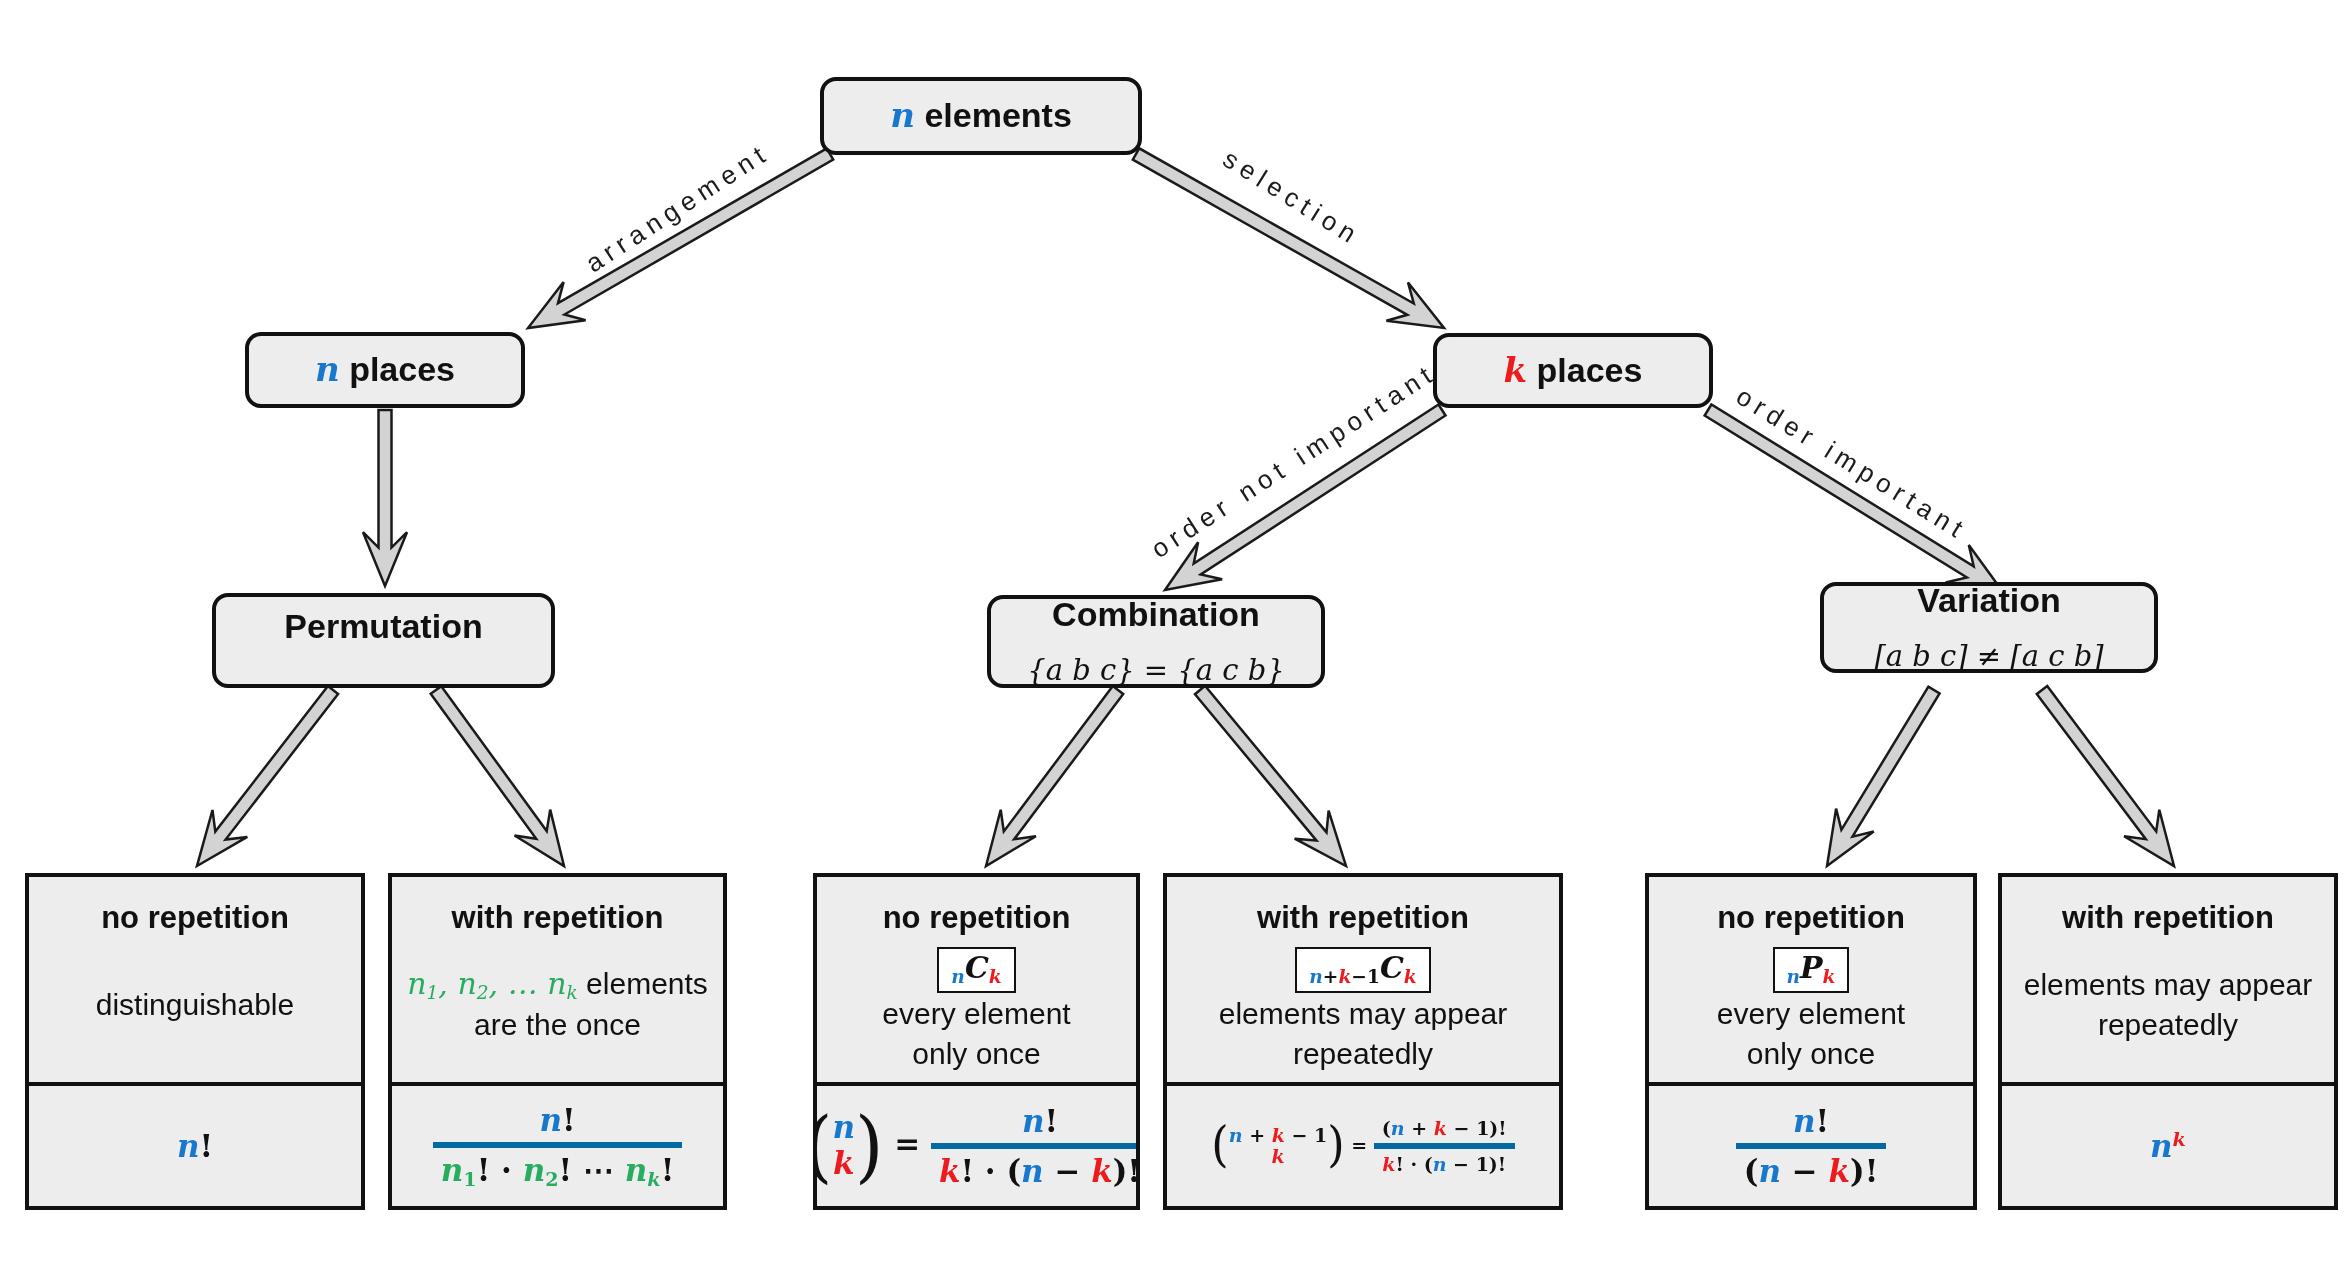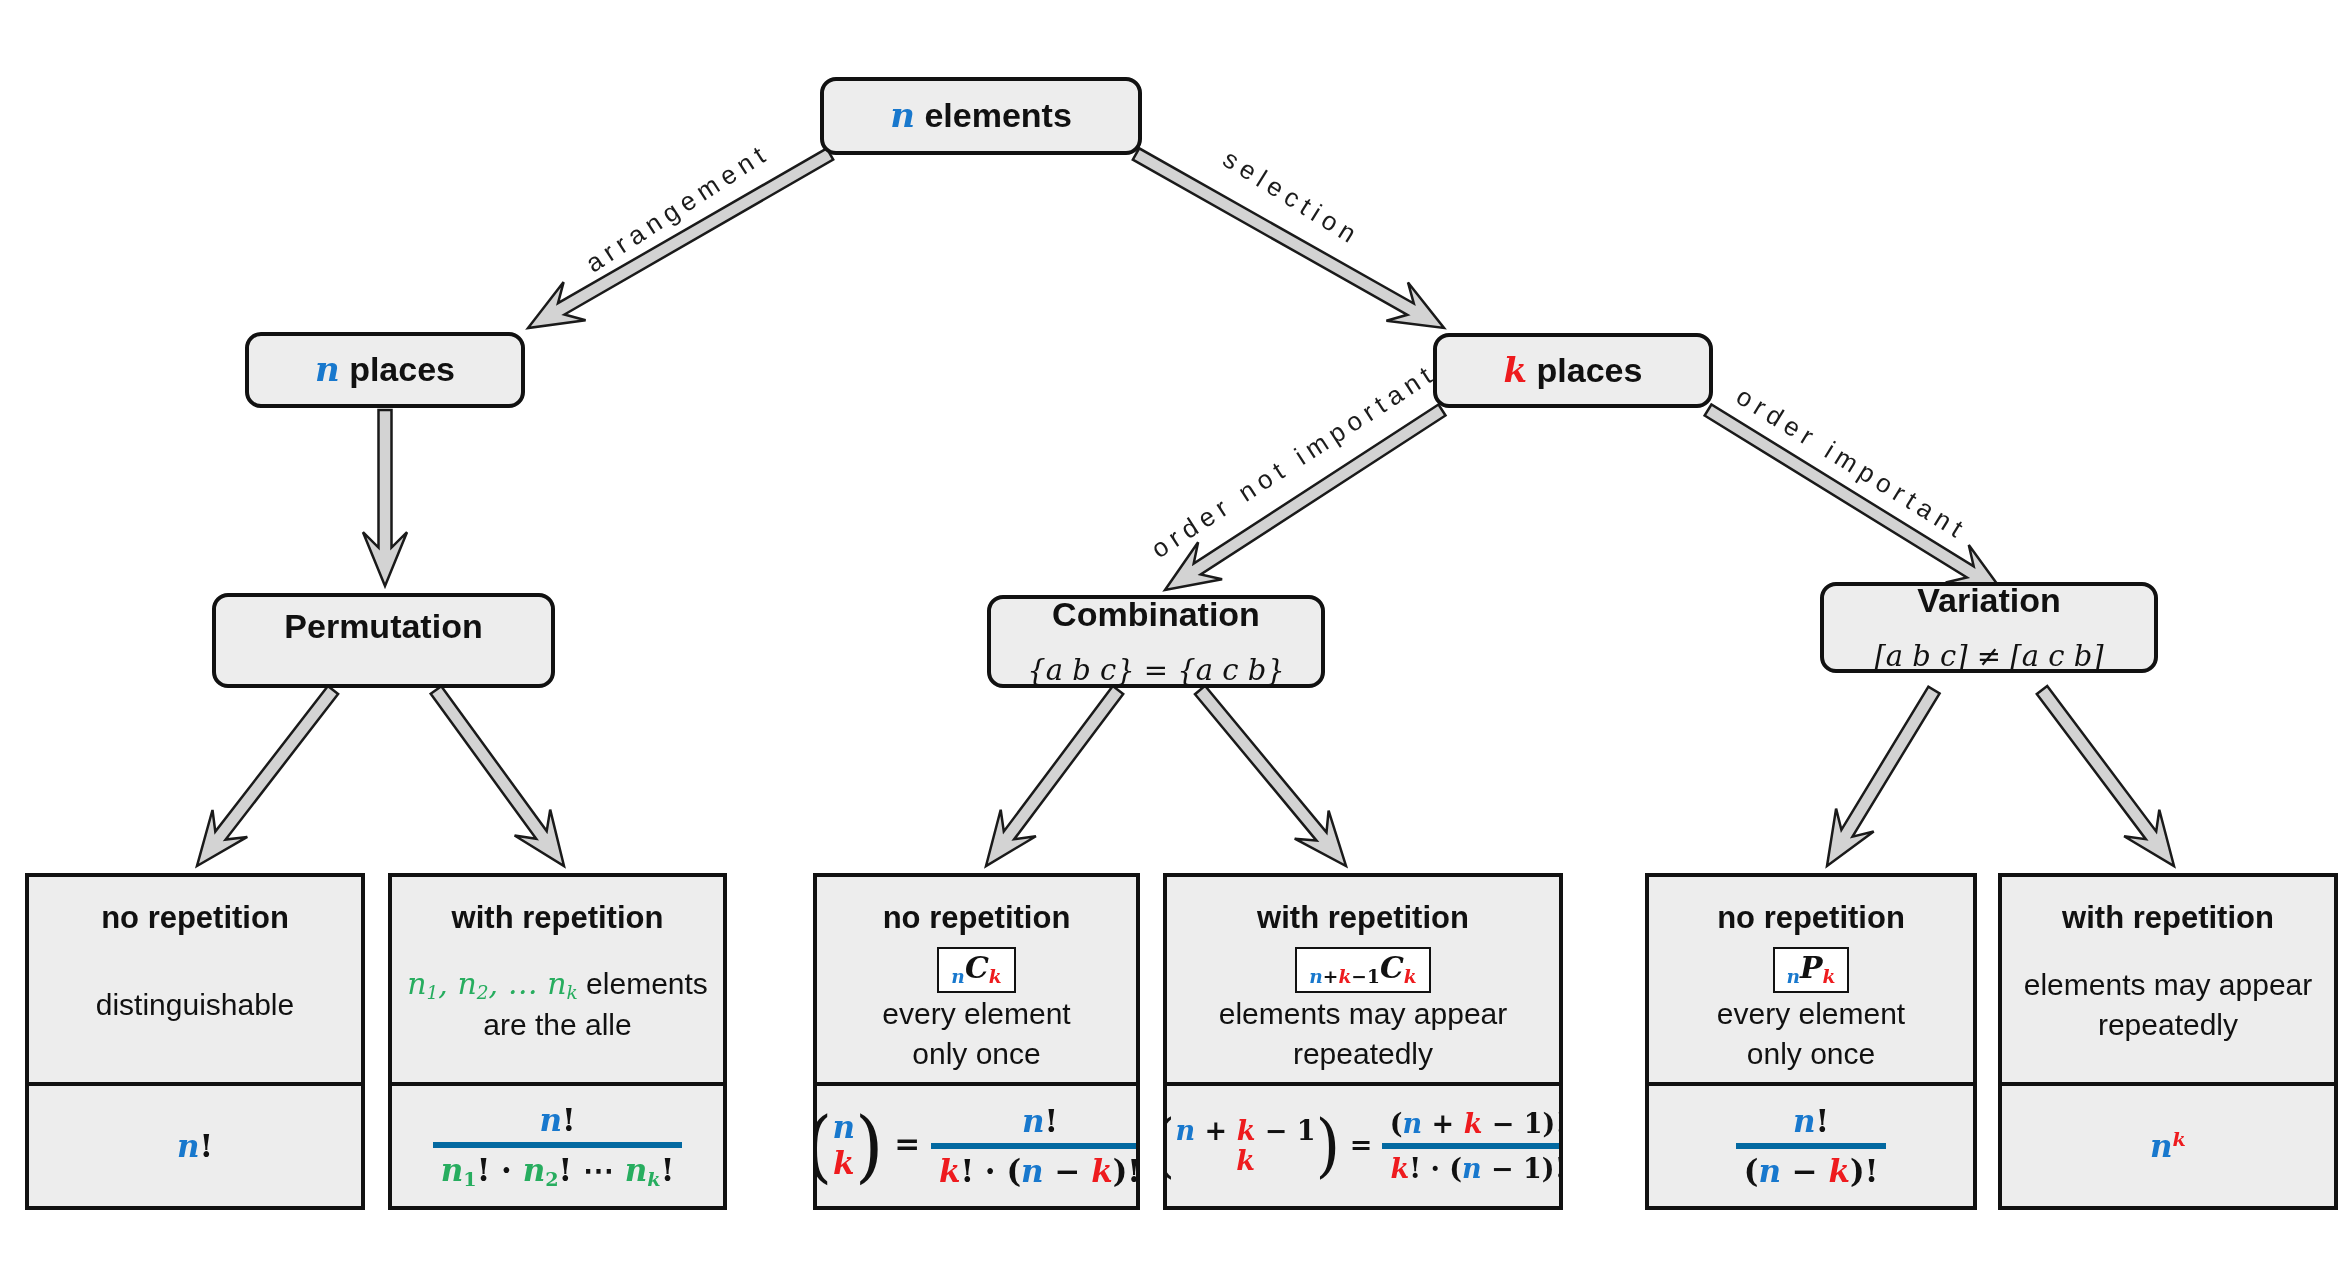--- a/index.html
+++ b/index.html
@@ -113,7 +113,7 @@
     <div class="leaf-title">with repetition</div>
     <div class="leaf-desc">
         <div><span class="c-g f-mi">n</span><span class="c-g f-mi v-sub">1</span><span class="c-g f-mi">, </span><span class="c-g f-mi">n</span><span class="c-g f-mi v-sub">2</span><span class="c-g f-mi">, … </span><span class="c-g f-mi">n</span><span class="c-g f-mi v-sub">k</span><span class="c-k f-s"> elements</span></div>
-        <div><span class="c-k f-s">are the alle</span></div>
+        <div><span class="c-k f-s">are the once</span></div>
       </div>
     <div class="leaf-formula">
         <div class="fx"><span class="frac"><span class="num"><span class="c-b f-m">n</span><span class="c-k f-mr">!</span></span><span class="den"><span class="c-g f-m">n</span><span class="c-g f-mr v-sub">1</span><span class="c-k f-mr">! · </span><span class="c-g f-m">n</span><span class="c-g f-mr v-sub">2</span><span class="c-k f-mr">! ⋯ </span><span class="c-g f-m">n</span><span class="c-g f-m v-sub">k</span><span class="c-k f-mr">!</span></span></span></div>

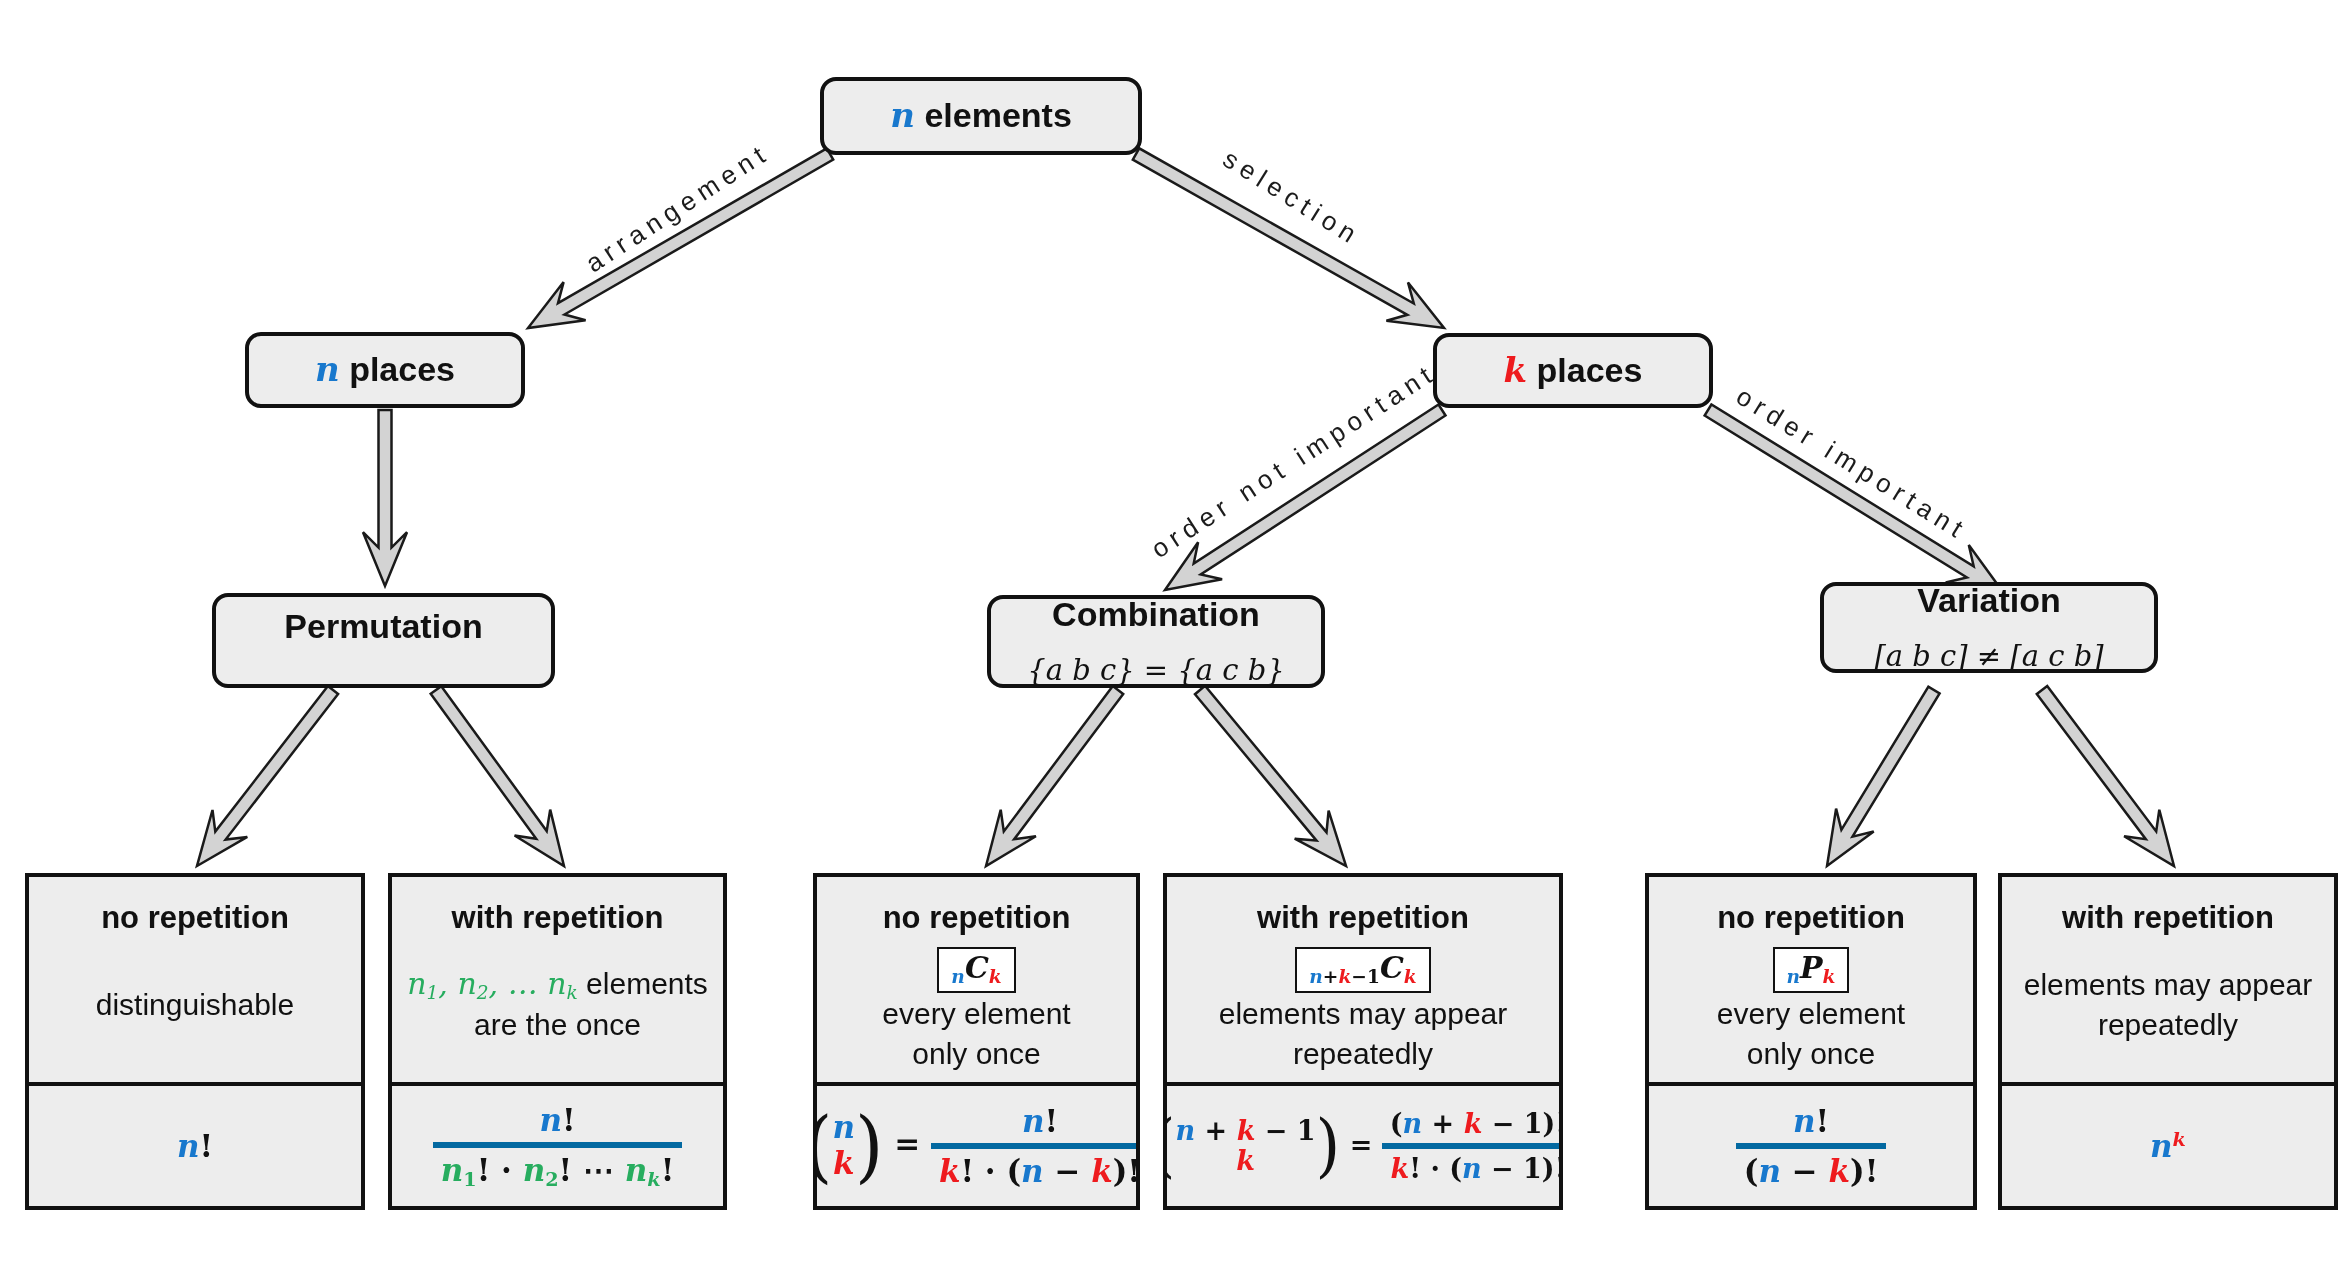--- a/index.html
+++ b/index.html
@@ -30,7 +30,7 @@
   .leaf-formula{height:120px;border-top:4px solid #111;display:flex;align-items:center;justify-content:center;
                 font-size:31px;overflow:hidden;}
   .leaf-formula .fx{white-space:pre;text-align:center;}
-  .fx-small{font-size:27px;}
+  .fx-small{font-size:19px;}
 
   
   .c-k{color:#111;} .c-b{color:#1878cd;} .c-r{color:#ee1b1e;} .c-g{color:#27ad5f;}

